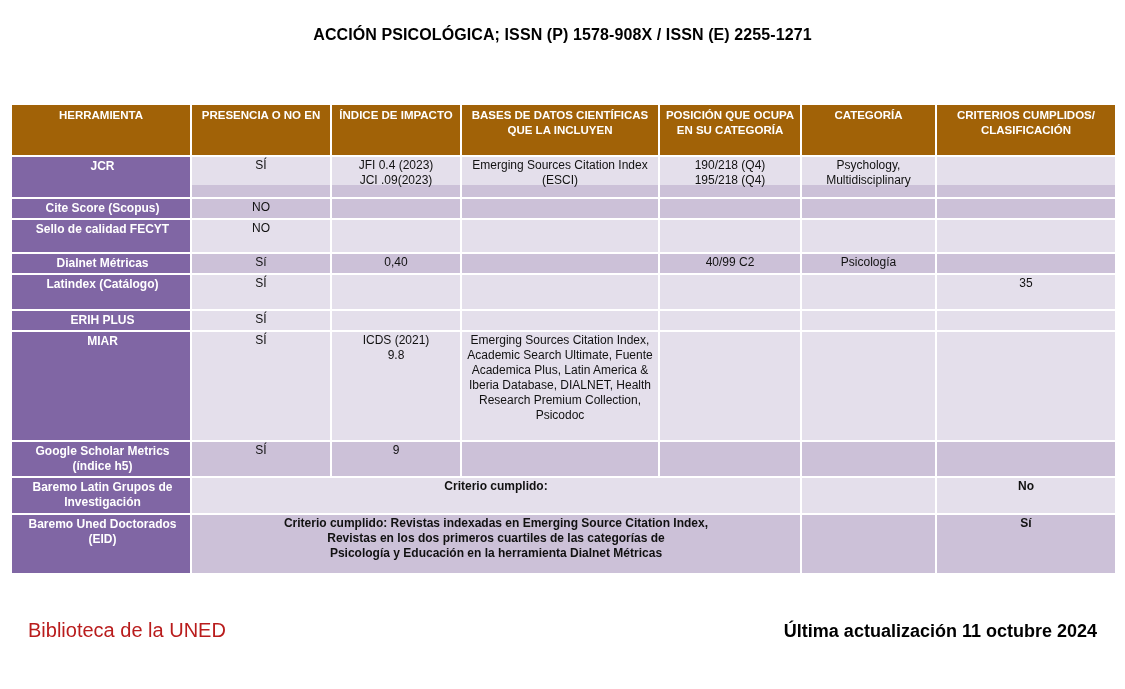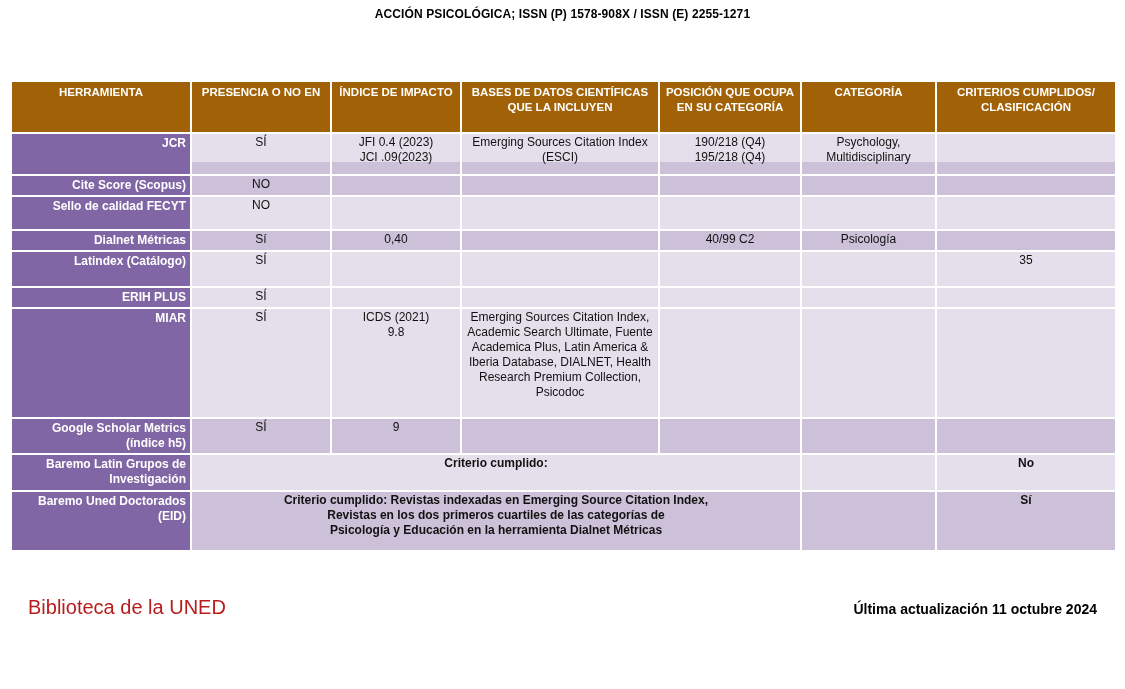--- a/index.html
+++ b/index.html
@@ -8,7 +8,7 @@
     font-family:"Liberation Sans", sans-serif;position:relative;overflow:hidden;
   }
   .doc-title{
-    padding-top:7px;text-align:center;font-size:12px;font-weight:bold;
+    padding-top:26px;text-align:center;font-size:16px;font-weight:bold;
     letter-spacing:0.1px;color:#000;
   }
   table.metrics{

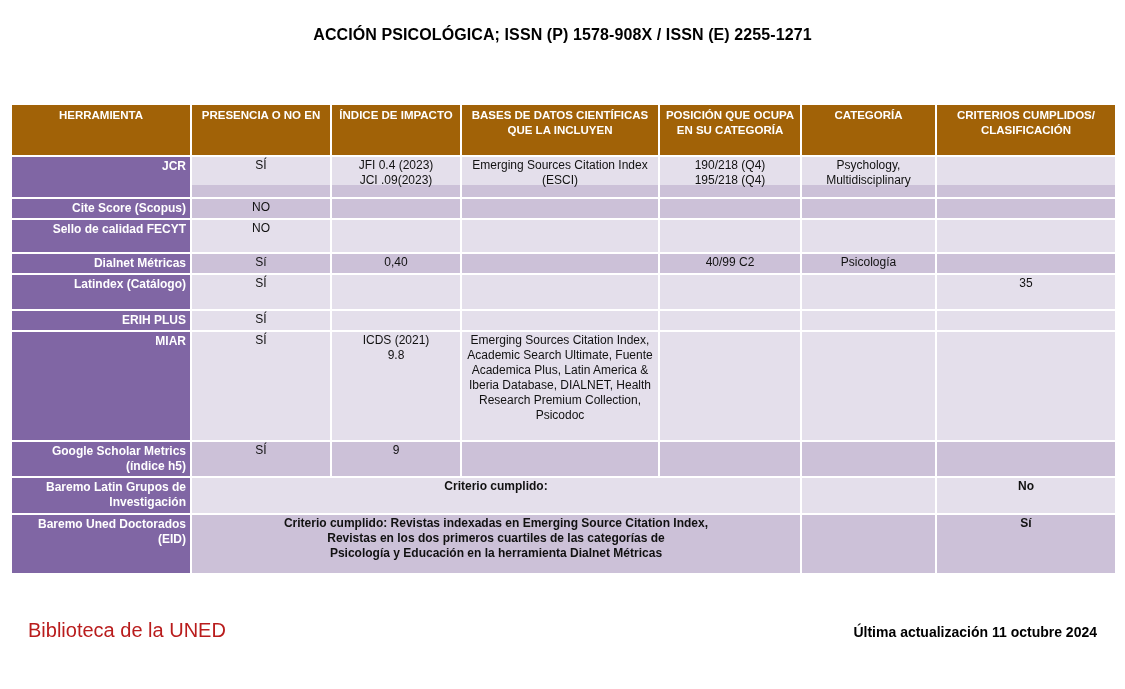--- a/index.html
+++ b/index.html
@@ -25,7 +25,7 @@
   }
   tbody th.lbl{
     background:#8066A4;color:#ffffff;font-size:12px;font-weight:bold;
-    text-align:right;padding:2px 4px 2px 7px;line-height:1.25;
+    text-align:center;padding:2px 4px 2px 7px;line-height:1.25;
   }
   tbody td{
     font-size:12px;text-align:center;padding:1px 3px;line-height:1.25;

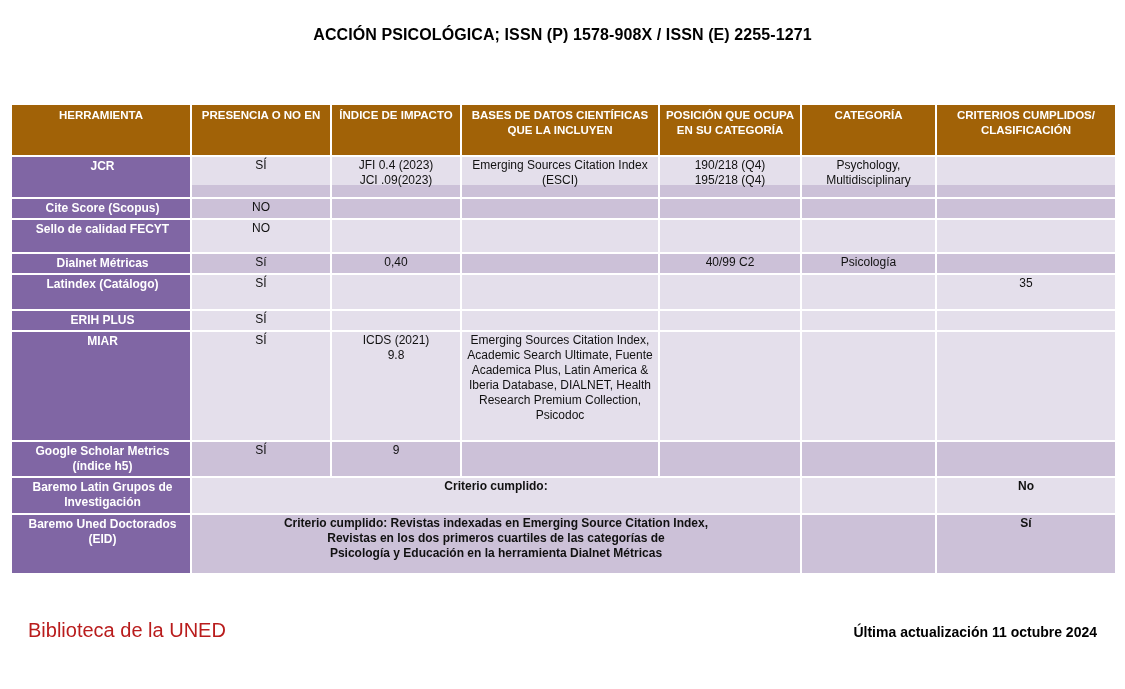--- a/index.html
+++ b/index.html
@@ -50,7 +50,7 @@
     margin:44px 28px 0 28px;
   }
   .footer-left{font-size:20px;color:#b91c1c;}
-  .footer-right{font-size:14px;font-weight:600;color:#000;}
+  .footer-right{font-size:18px;font-weight:600;color:#000;}
 </style>
 </head>
 <body>

